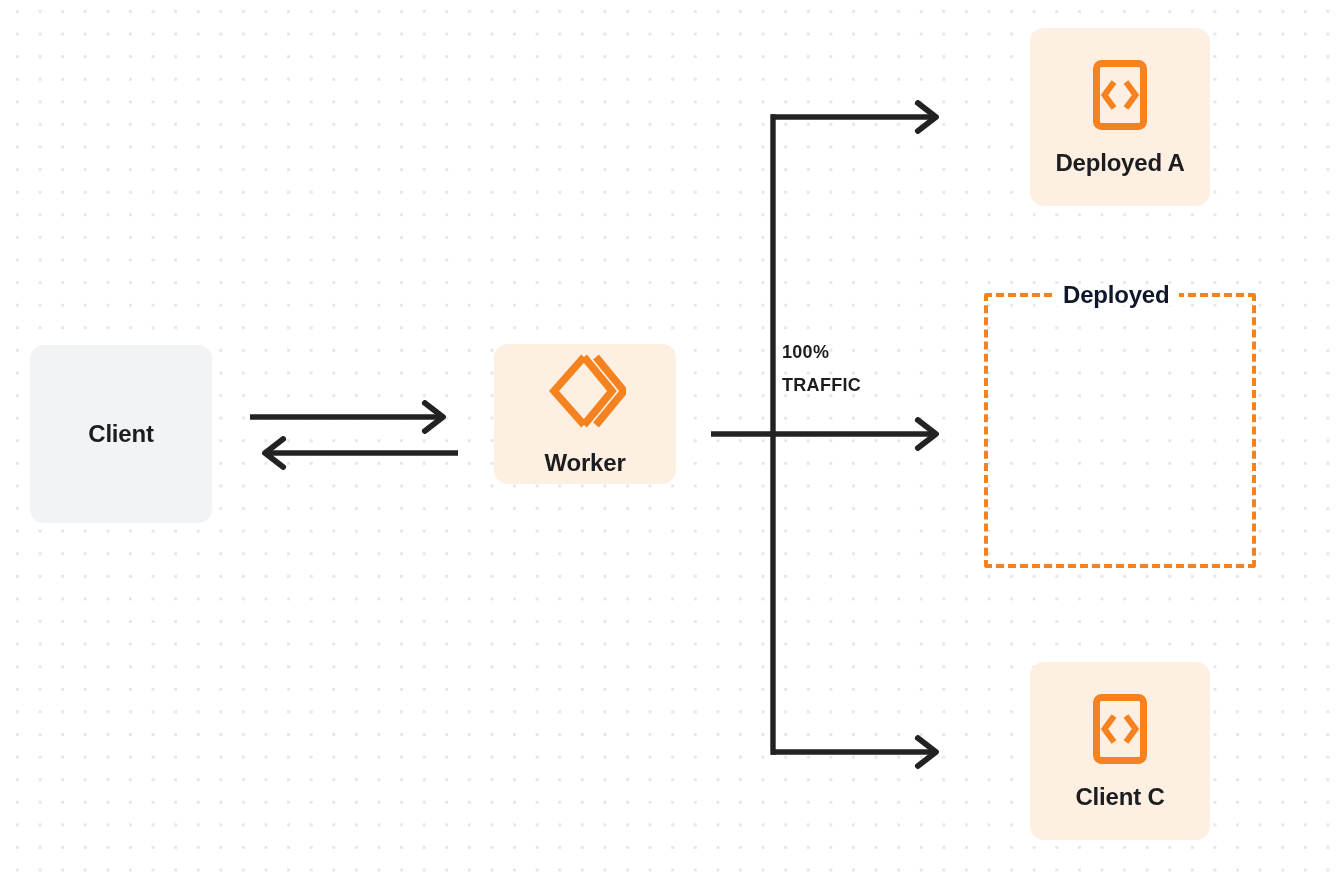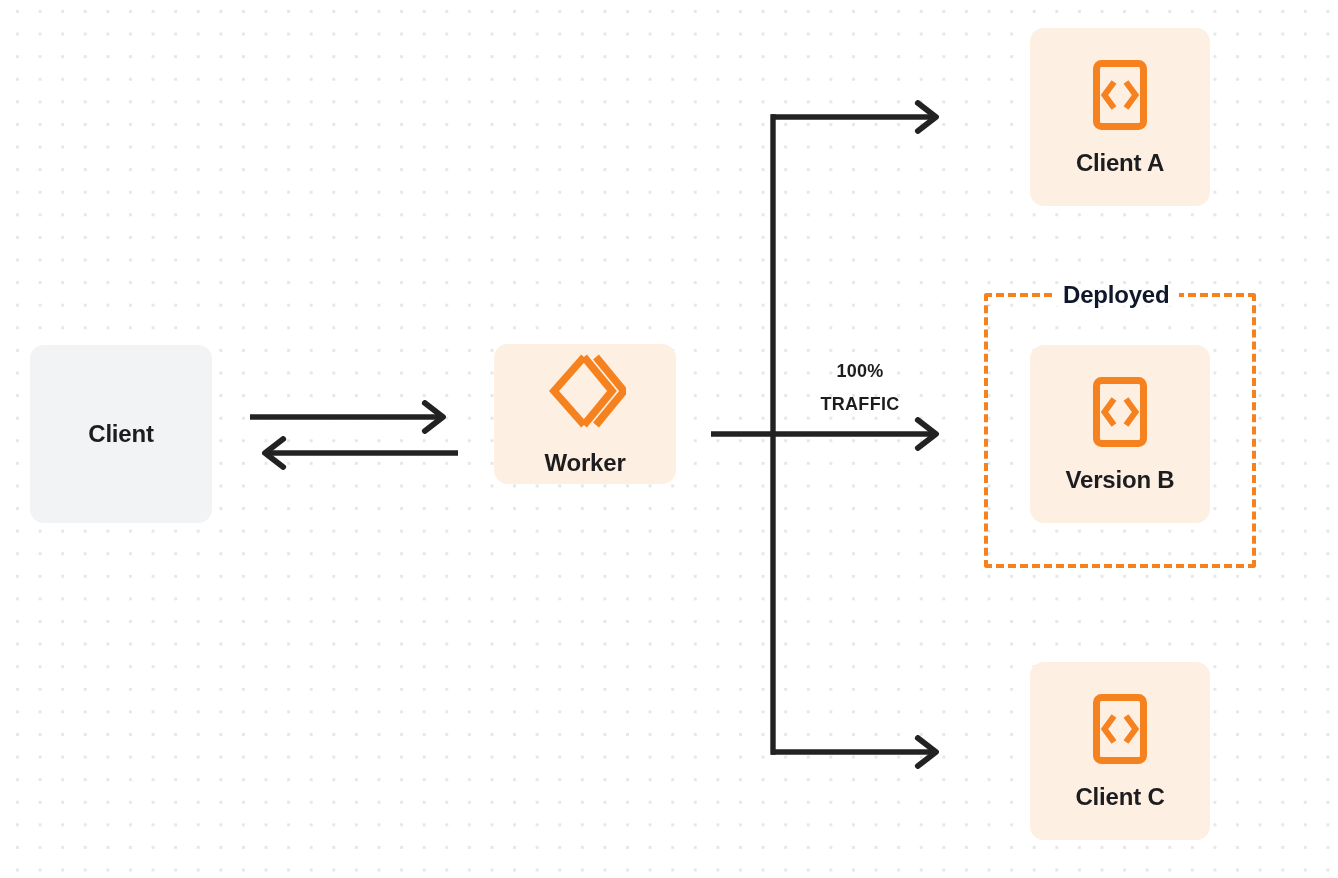--- a/index.html
+++ b/index.html
@@ -184,7 +184,7 @@
         <path d="M 34 23 L 43.5 36 L 34 49" fill="none" stroke="#f6821f" stroke-width="6" stroke-linecap="butt" stroke-linejoin="miter"></path>
       </svg>
     </span>
-    <div class="node-label">Client A</div>
+    <div class="node-label">Deployed A</div>
   </div>
 
   <div class="node version-node" id="version-b-node">

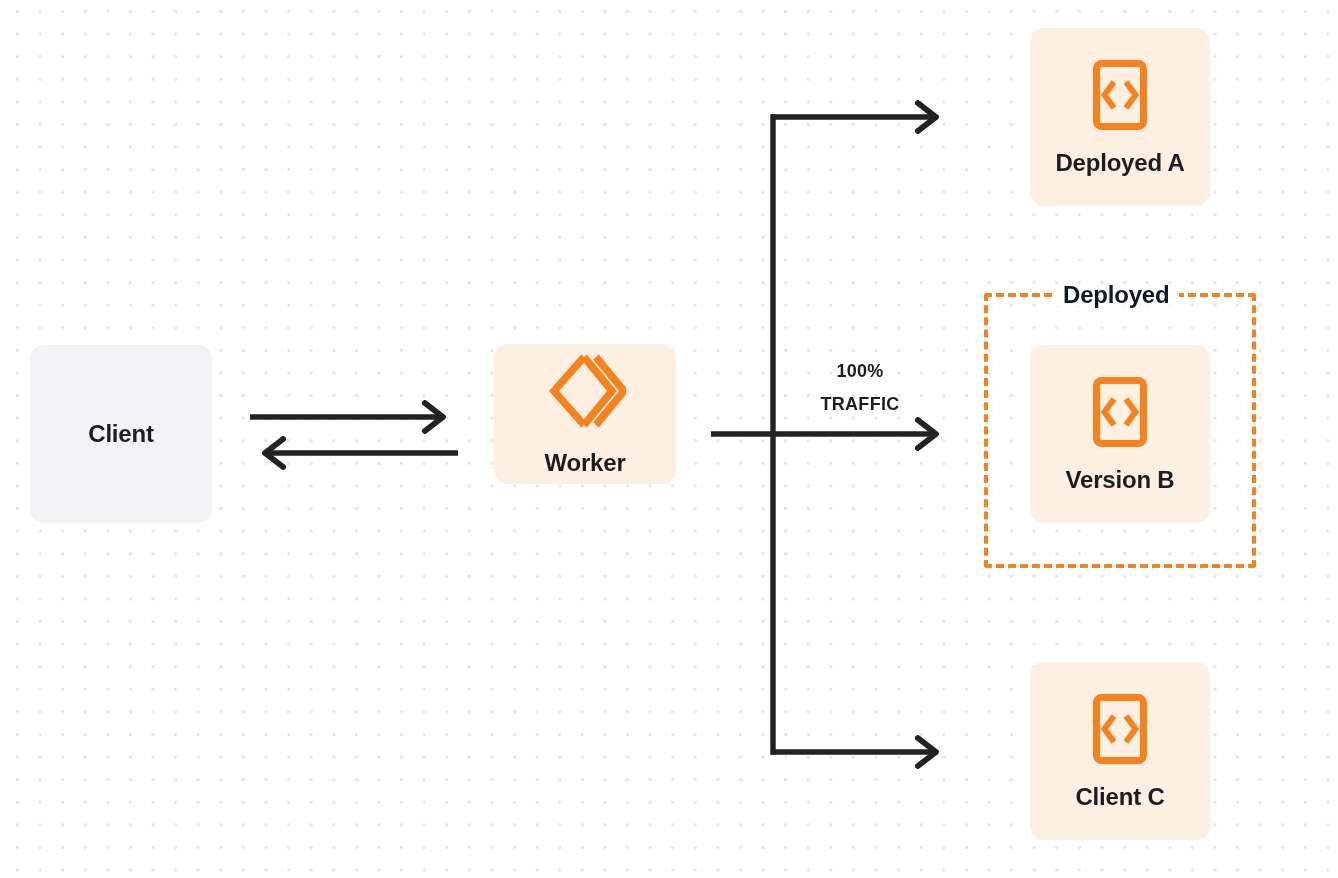--- a/index.html
+++ b/index.html
@@ -89,9 +89,8 @@
   
   #traffic-label {
     position: absolute;
-    left: 782px; top: 355px;
+    left: 782px; top: 336px;
     width: 156px;
-    text-align: center;
     color: #1d1d1f;
     font-size: 18px;
     font-weight: 700;

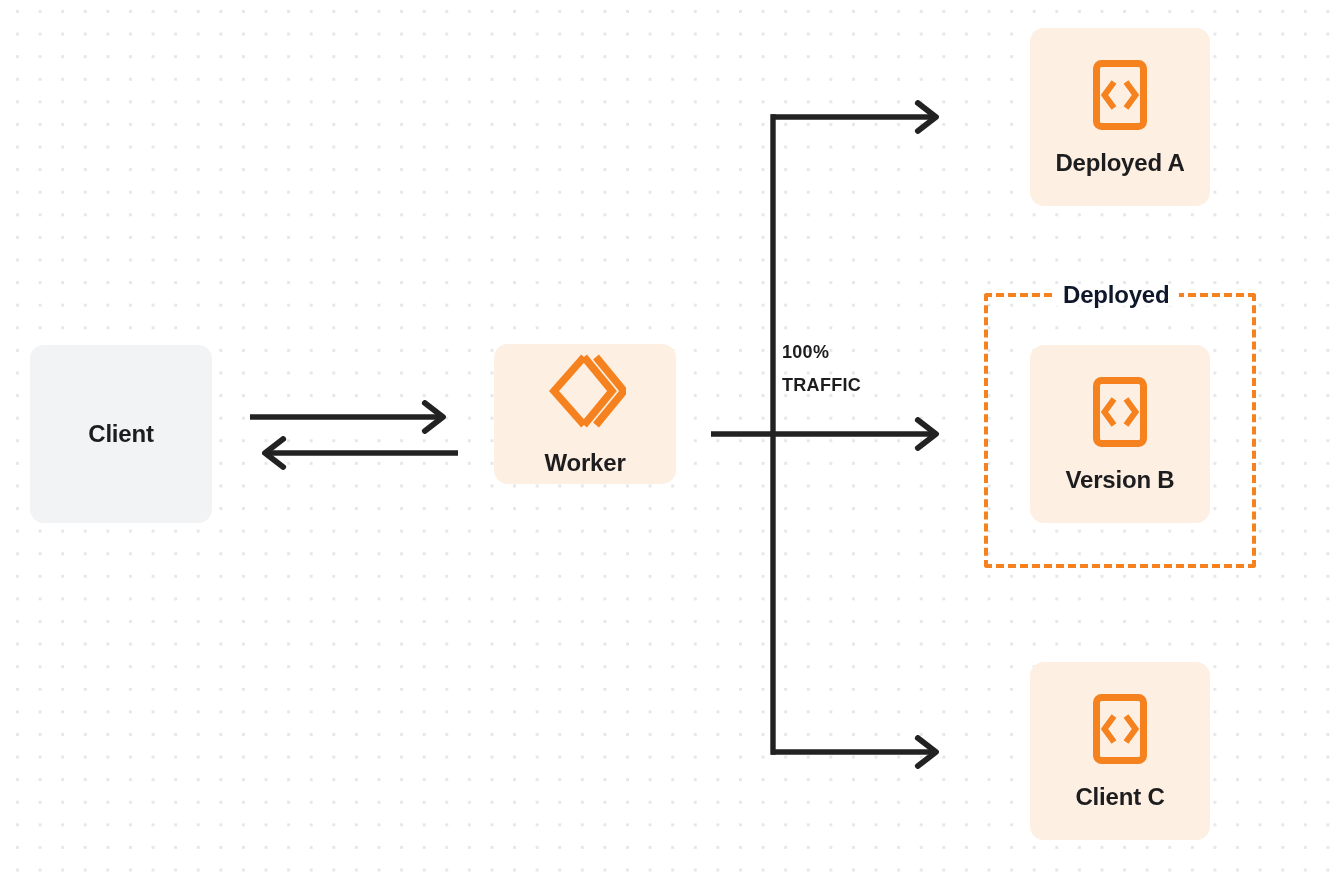--- a/index.html
+++ b/index.html
@@ -186,16 +186,6 @@
     <div class="node-label">Deployed A</div>
   </div>
 
-  <div class="node version-node" id="version-b-node">
-    <span class="icon-wrap">
-      <svg width="56" height="72" viewBox="0 0 56 72" xmlns="http://www.w3.org/2000/svg">
-        <rect x="4.5" y="4.5" width="47" height="63" rx="5" ry="5" fill="none" stroke="#f6821f" stroke-width="7"></rect>
-        <path d="M 22 23 L 12.5 36 L 22 49" fill="none" stroke="#f6821f" stroke-width="6" stroke-linecap="butt" stroke-linejoin="miter"></path>
-        <path d="M 34 23 L 43.5 36 L 34 49" fill="none" stroke="#f6821f" stroke-width="6" stroke-linecap="butt" stroke-linejoin="miter"></path>
-      </svg>
-    </span>
-    <div class="node-label">Version B</div>
-  </div>
 
   <div class="node version-node" id="version-c-node">
     <span class="icon-wrap">

